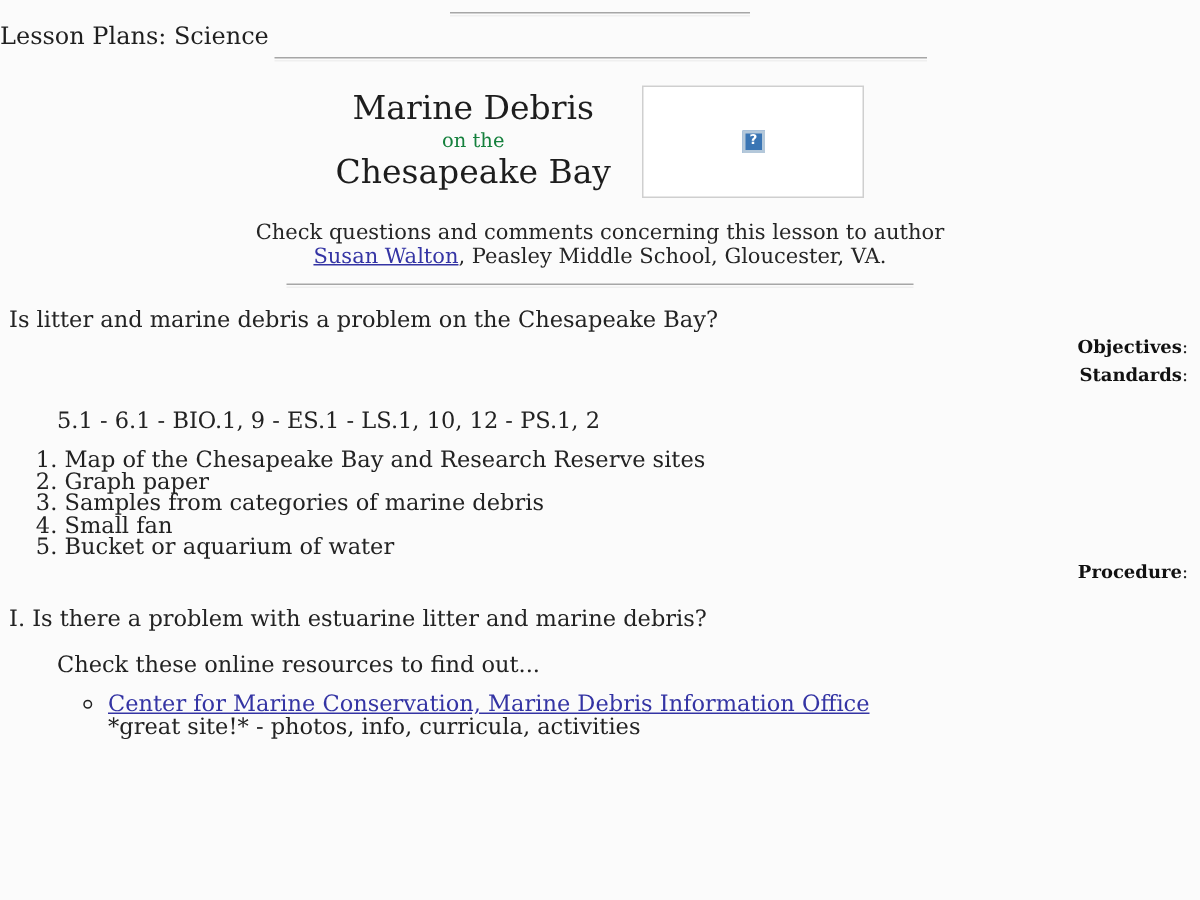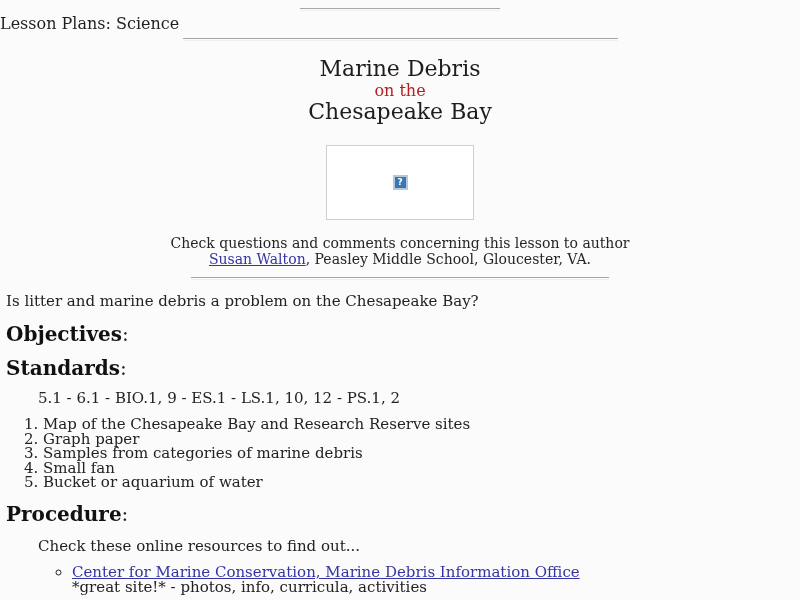--- a/index.html
+++ b/index.html
@@ -28,7 +28,7 @@
   }
   .title-row {
     margin-top: 16px;
-    display: flex; justify-content: center; align-items: center; gap: 21px; flex-direction: column;
+    display: flex; justify-content: center; align-items: center; gap: 21px;
   }
   .lesson-title { text-align: center; line-height: 1.0; }
   .lesson-title .t1, .lesson-title .t3 { font-size: 22px; line-height: 24px; color: #1d1d1d; }

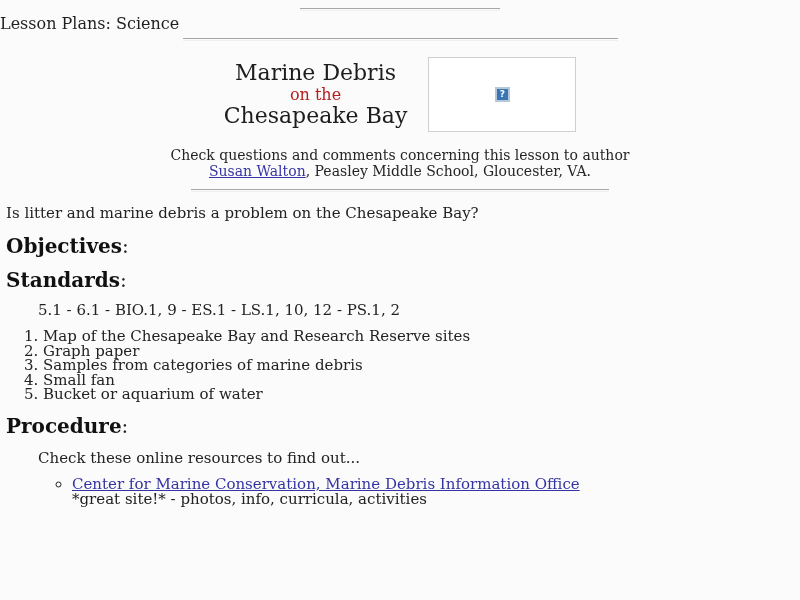--- a/index.html
+++ b/index.html
@@ -32,7 +32,7 @@
   }
   .lesson-title { text-align: center; line-height: 1.0; }
   .lesson-title .t1, .lesson-title .t3 { font-size: 22px; line-height: 24px; color: #1d1d1d; }
-  .lesson-title .t2 { font-size: 16px; line-height: 15px; color: #b91c1c; margin: 2px 0; }
+  .lesson-title .t2 { font-size: 13px; line-height: 15px; color: #15803d; margin: 2px 0; }
   .img-box {
     width: 146px; height: 73px; background: #ffffff;
     border: 1px solid #cfcfcf;

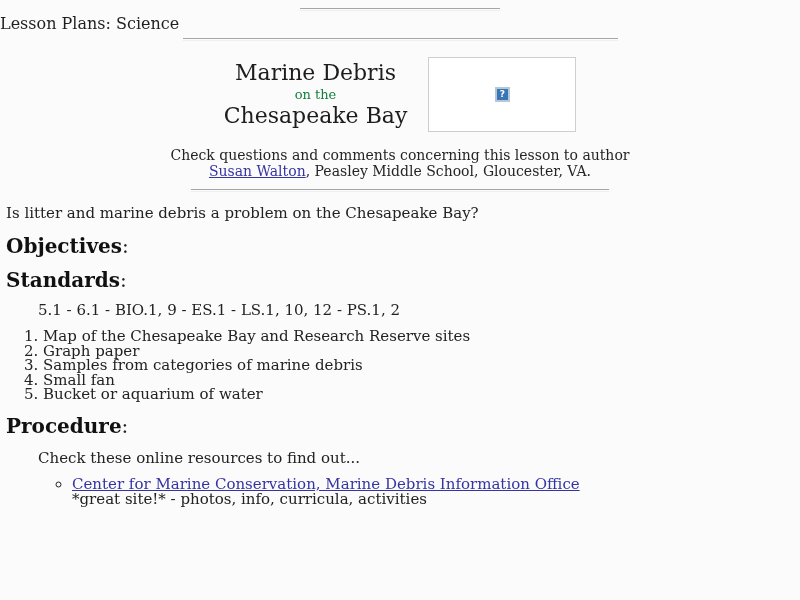--- a/index.html
+++ b/index.html
@@ -56,7 +56,7 @@
   
   .content { padding: 0 8px 0 6px; font-size: 15px; }
   .content .question { margin: 12px 0 0 0; line-height: 18px; }
-  .sec-head { margin-top: 15px; font-size: 20px; line-height: 19px; }
+  .sec-head { font-size: 12px; line-height: 19px; text-align: right; }
   .sec-head b { font-weight: bold; color: #111; }
   ul.circle-list {
     list-style-type: circle;

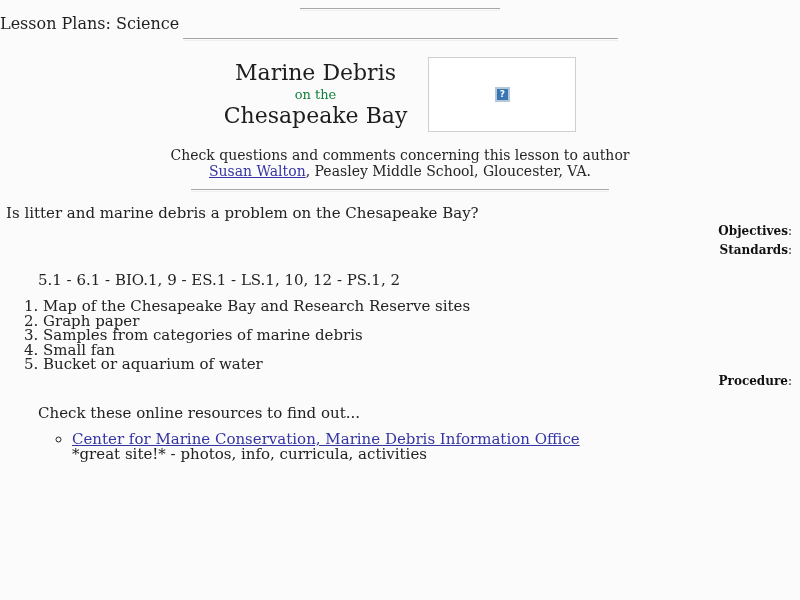--- a/index.html
+++ b/index.html
@@ -127,6 +127,7 @@
 
     <div class="sec-head"><b>Procedure</b><span>:</span></div>
 
+    <p class="step-line">I. Is there a problem with estuarine litter and marine debris?</p>
     <p class="check-line">Check these online resources to find out...</p>
 
     <ul class="res-list">

